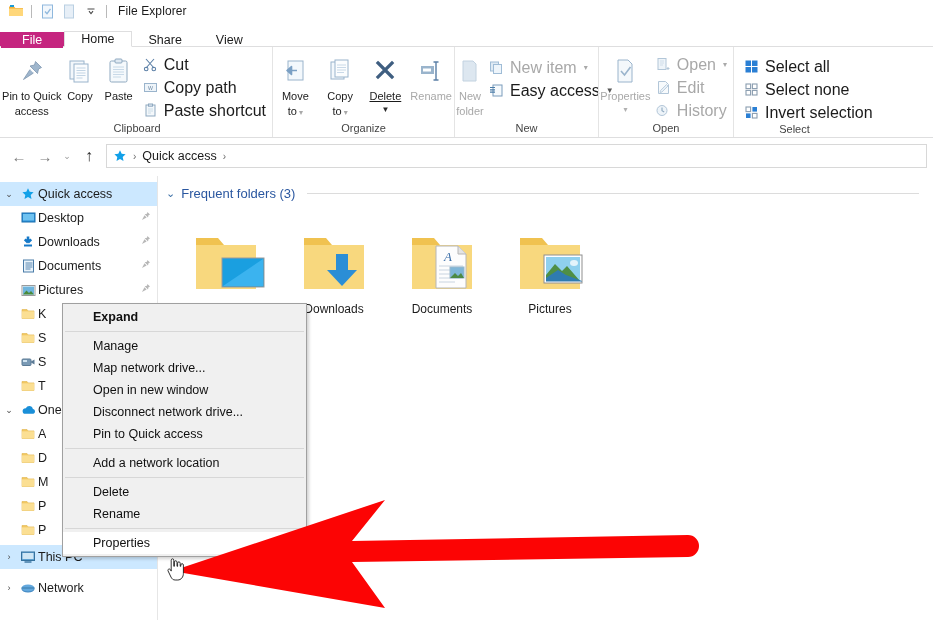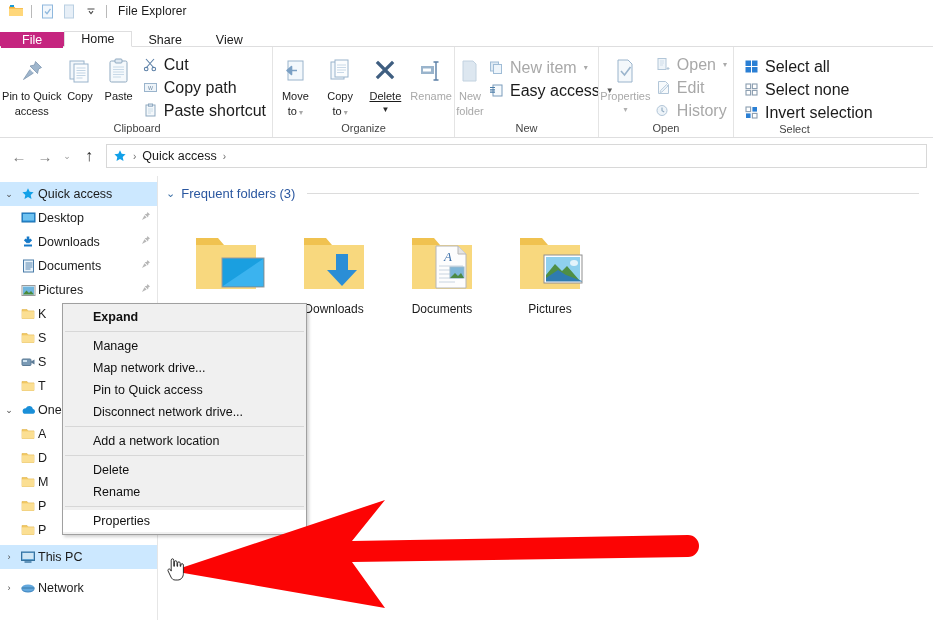--- a/index.html
+++ b/index.html
@@ -720,6 +720,9 @@
       <span>Map network drive...</span>
     </div>
     <div class="ctxitem">
+      <span>Open in new window</span>
+    </div>
+    <div class="ctxitem">
       <span>Pin to Quick access</span>
     </div>
     <div class="ctxitem">

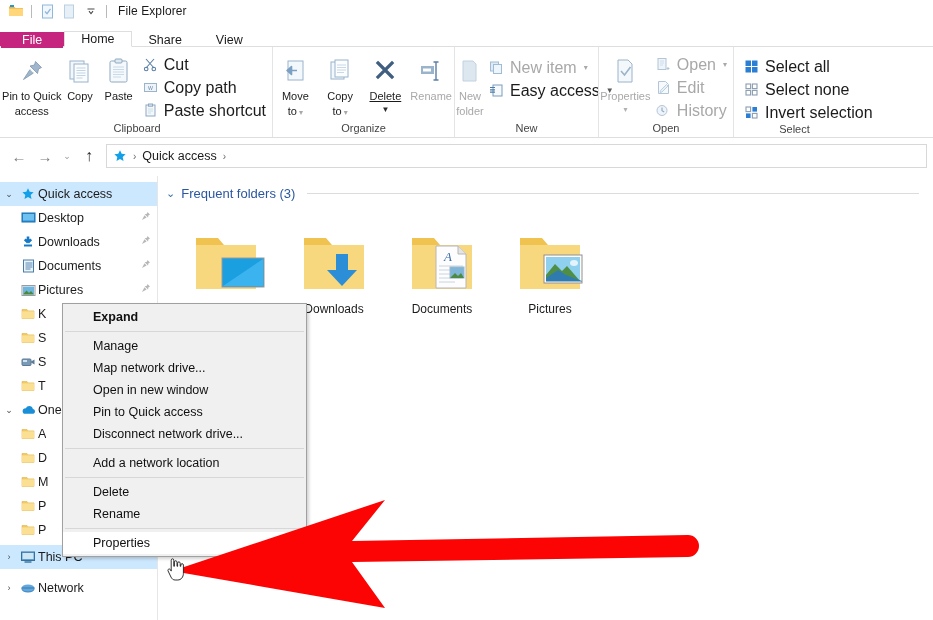--- a/index.html
+++ b/index.html
@@ -723,10 +723,10 @@
       <span>Open in new window</span>
     </div>
     <div class="ctxitem">
+      <span>Disconnect network drive...</span>
+    </div>
+    <div class="ctxitem">
       <span>Pin to Quick access</span>
-    </div>
-    <div class="ctxitem">
-      <span>Disconnect network drive...</span>
     </div>
     <div class="ctxsep"></div>
     <div class="ctxitem">

